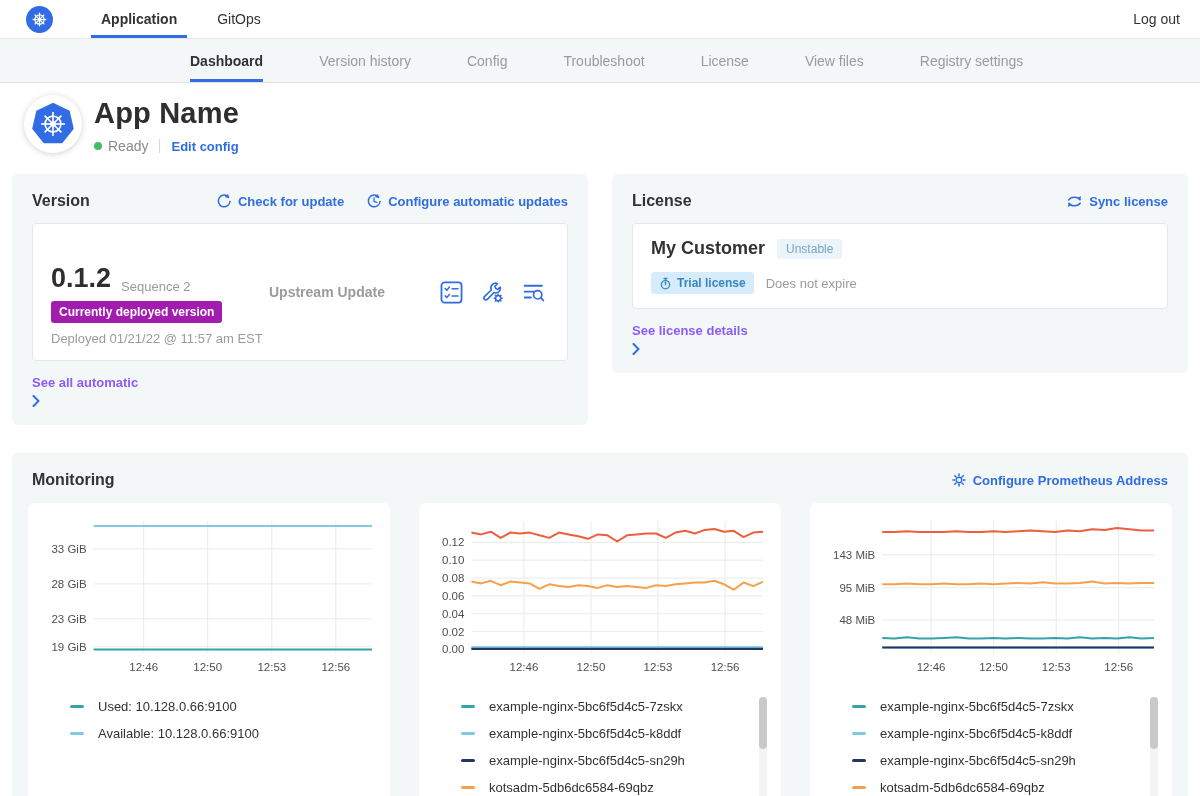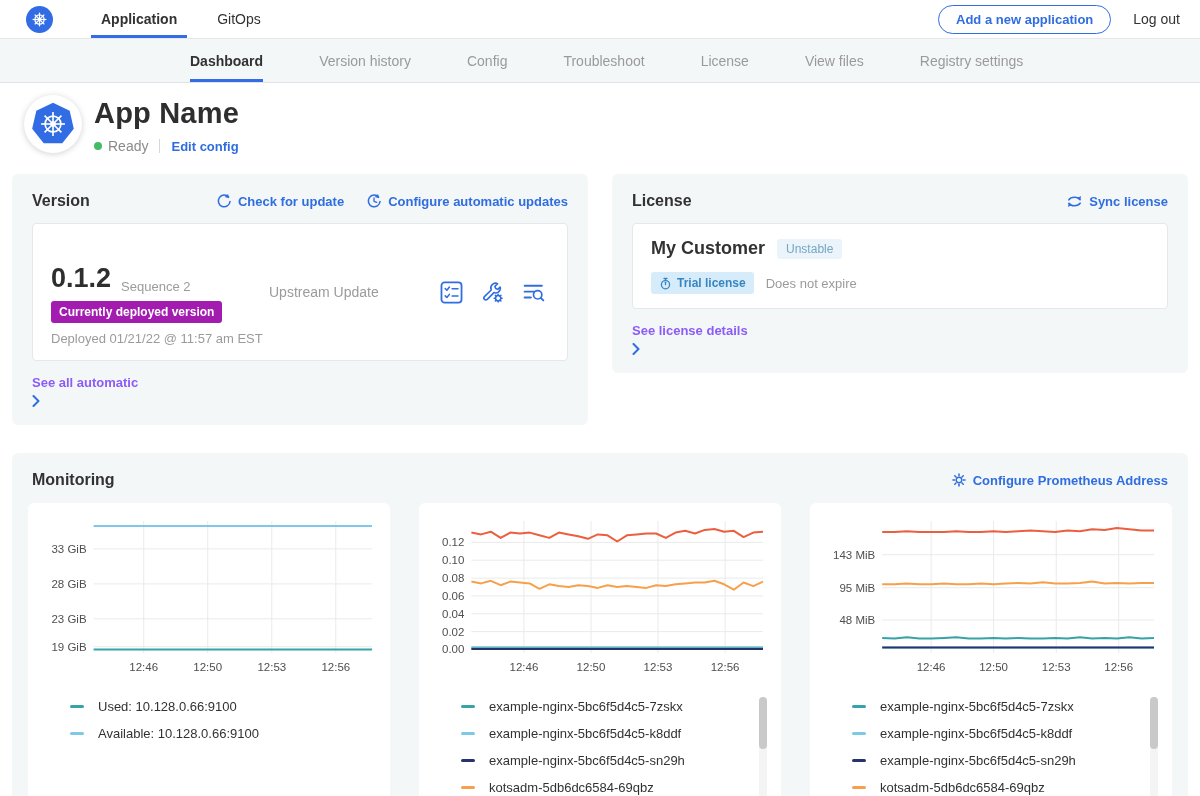--- a/index.html
+++ b/index.html
@@ -115,7 +115,6 @@
   <div class="topnav-tab active">Application</div>
   <div class="topnav-tab">GitOps</div>
   <div class="topnav-spacer"></div>
-  <button class="add-app-btn">Add a new application</button>
   <div class="logout">Log out</div>
 </header>
 

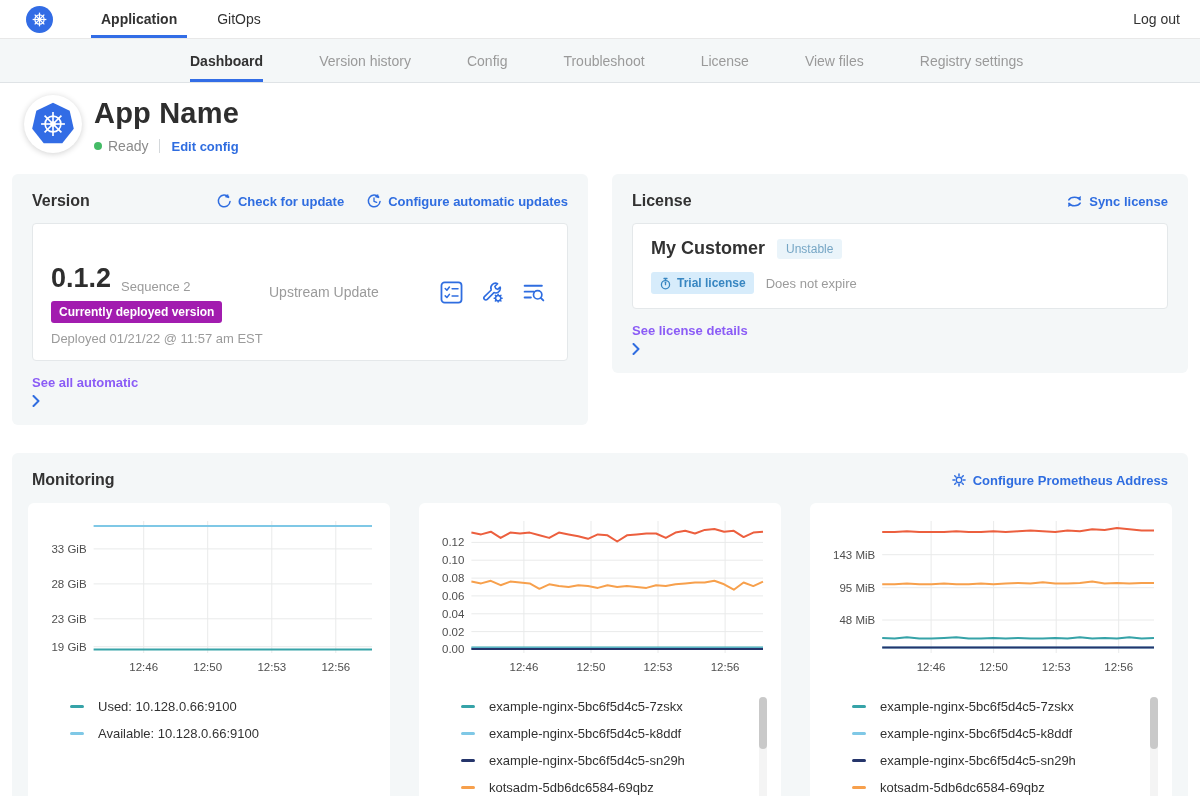--- a/index.html
+++ b/index.html
@@ -65,7 +65,7 @@
   .ver-sequence { font-size:13px; color:#9b9b9b; }
   .deployed-badge { display:inline-block; margin-top:7px; background:#a21caf; color:#fff; font-size:12px; font-weight:bold; padding:4px 8px; border-radius:3px; }
   .deployed-at { margin-top:8px; font-size:13px; color:#9b9b9b; }
-  .ver-mid { flex:1; font-size:14px; font-weight:normal; color:#9b9b9b; }
+  .ver-mid { flex:1; font-size:14px; font-weight:bold; color:#9b9b9b; }
   .ver-icons { display:flex; align-items:center; gap:18px; padding-right:4px; }
   .icon-btn { cursor:pointer; display:flex; }
   .see-link { display:inline-flex; gap:5px; margin-top:14px; font-size:13px; font-weight:bold; color:#8b5cf6; cursor:pointer;flex-direction:column; }

